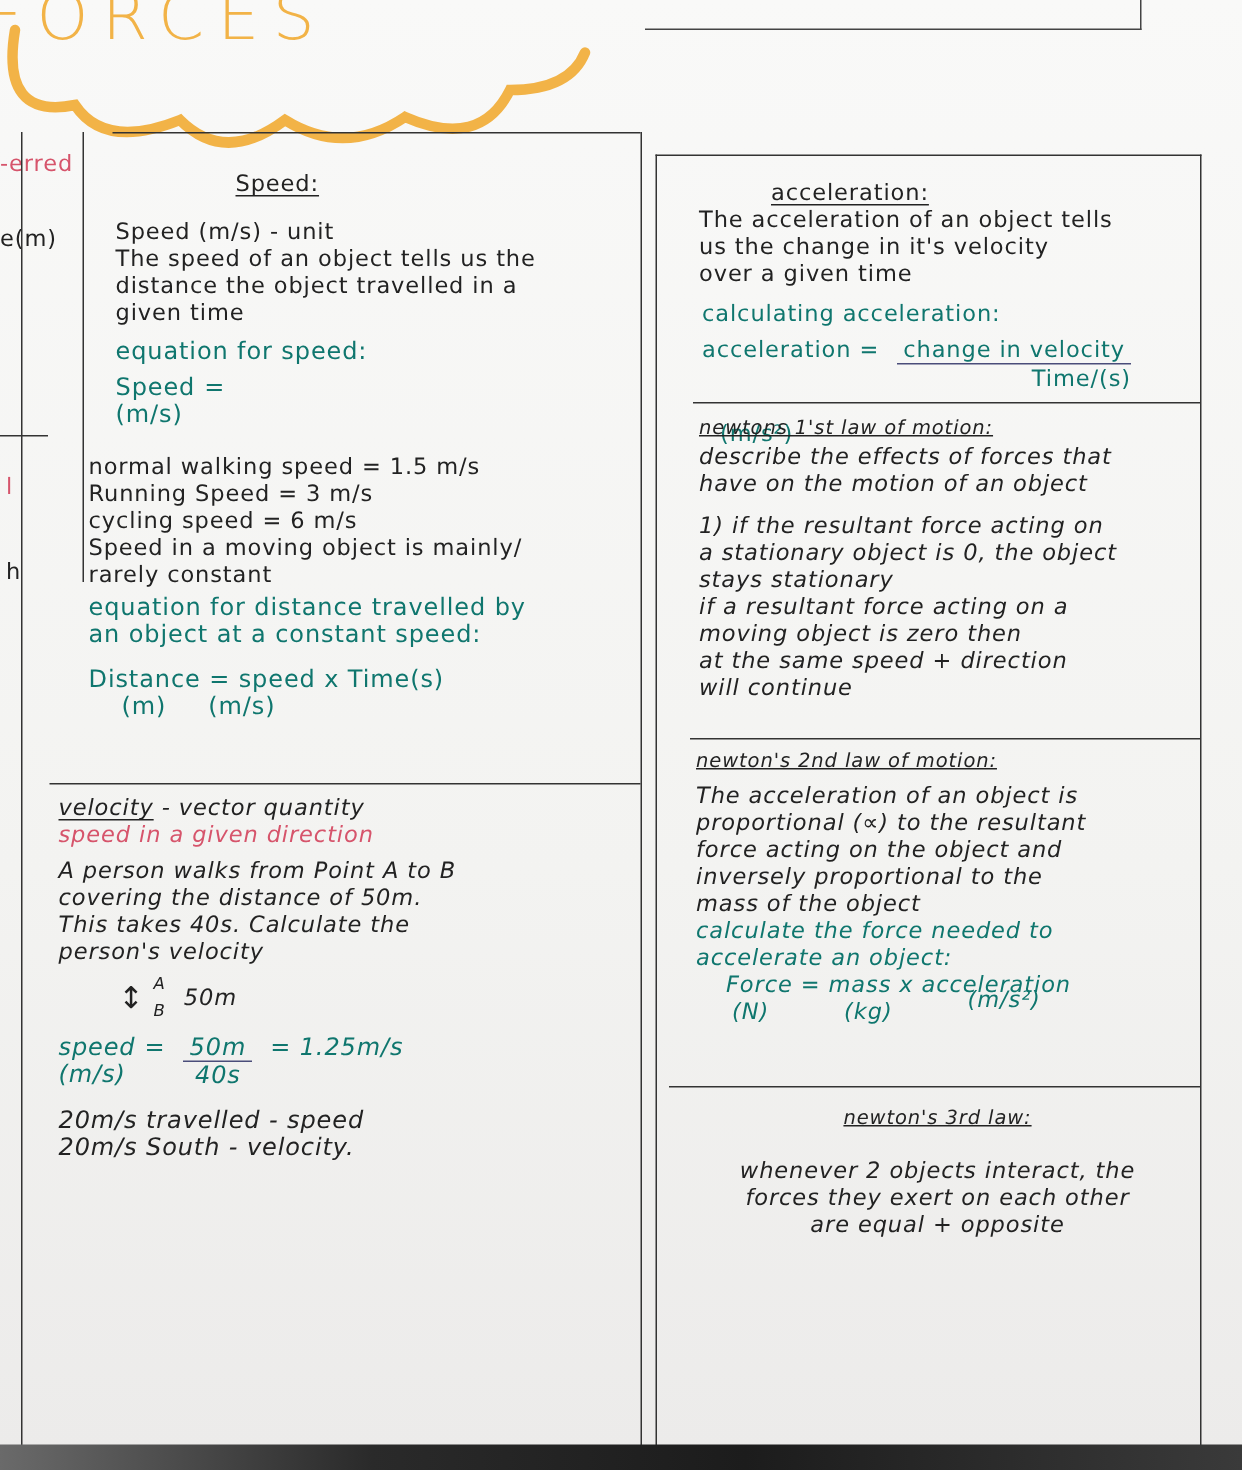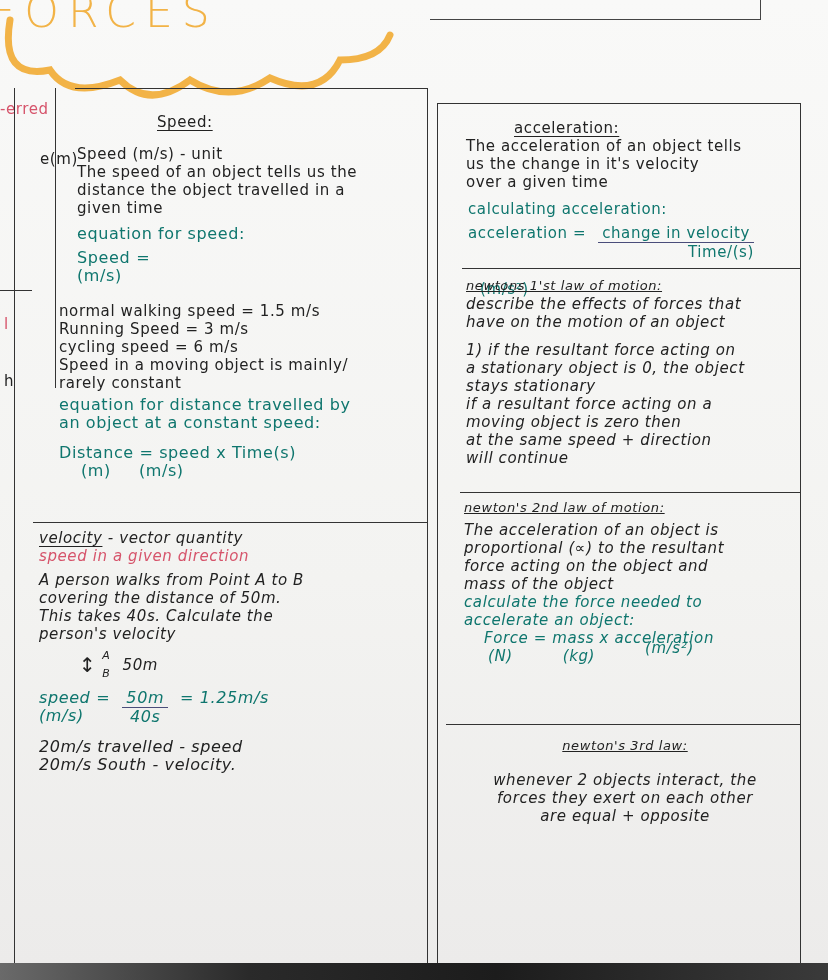--- a/index.html
+++ b/index.html
@@ -45,7 +45,7 @@
 <div class="top-box"></div>
 
 <div class="margin-note hw pink" style="left:0;top:100px;">-erred</div>
-<div class="margin-note hw" style="left:0;top:150px;margin-left:40px;">e(m)</div>
+<div class="margin-note hw" style="left:0;top:150px;">e(m)</div>
 <div class="margin-note hw pink" style="left:4px;top:315px;">l</div>
 <div class="margin-note hw" style="left:4px;top:372px;">h</div>
 <div style="position:absolute;left:0;top:290px;width:32px;border-top:1.5px solid #333;"></div>

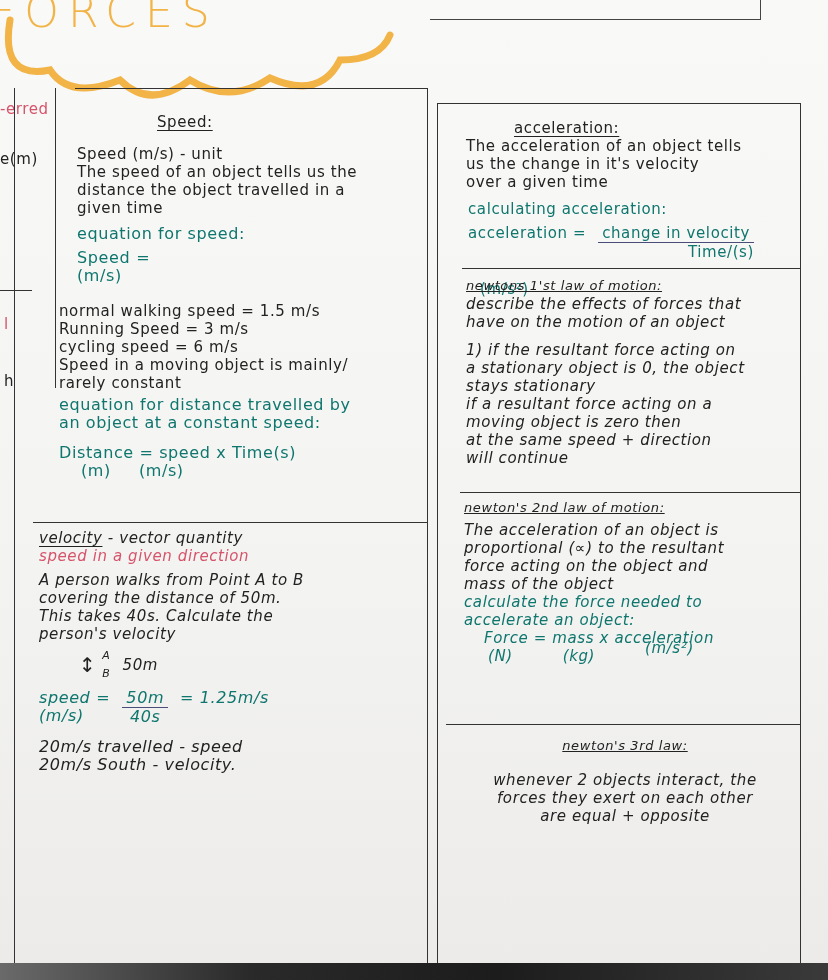--- a/index.html
+++ b/index.html
@@ -173,6 +173,7 @@
       <p class="hw" style="margin-top:4px;">The acceleration of an object is</p>
       <p class="hw">proportional (∝) to the resultant</p>
       <p class="hw">force acting on the object and</p>
+      <p class="hw">inversely proportional to the</p>
       <p class="hw">mass of the object</p>
       <p class="hw blue">calculate the force needed to</p>
       <p class="hw blue">accelerate an object:</p>

